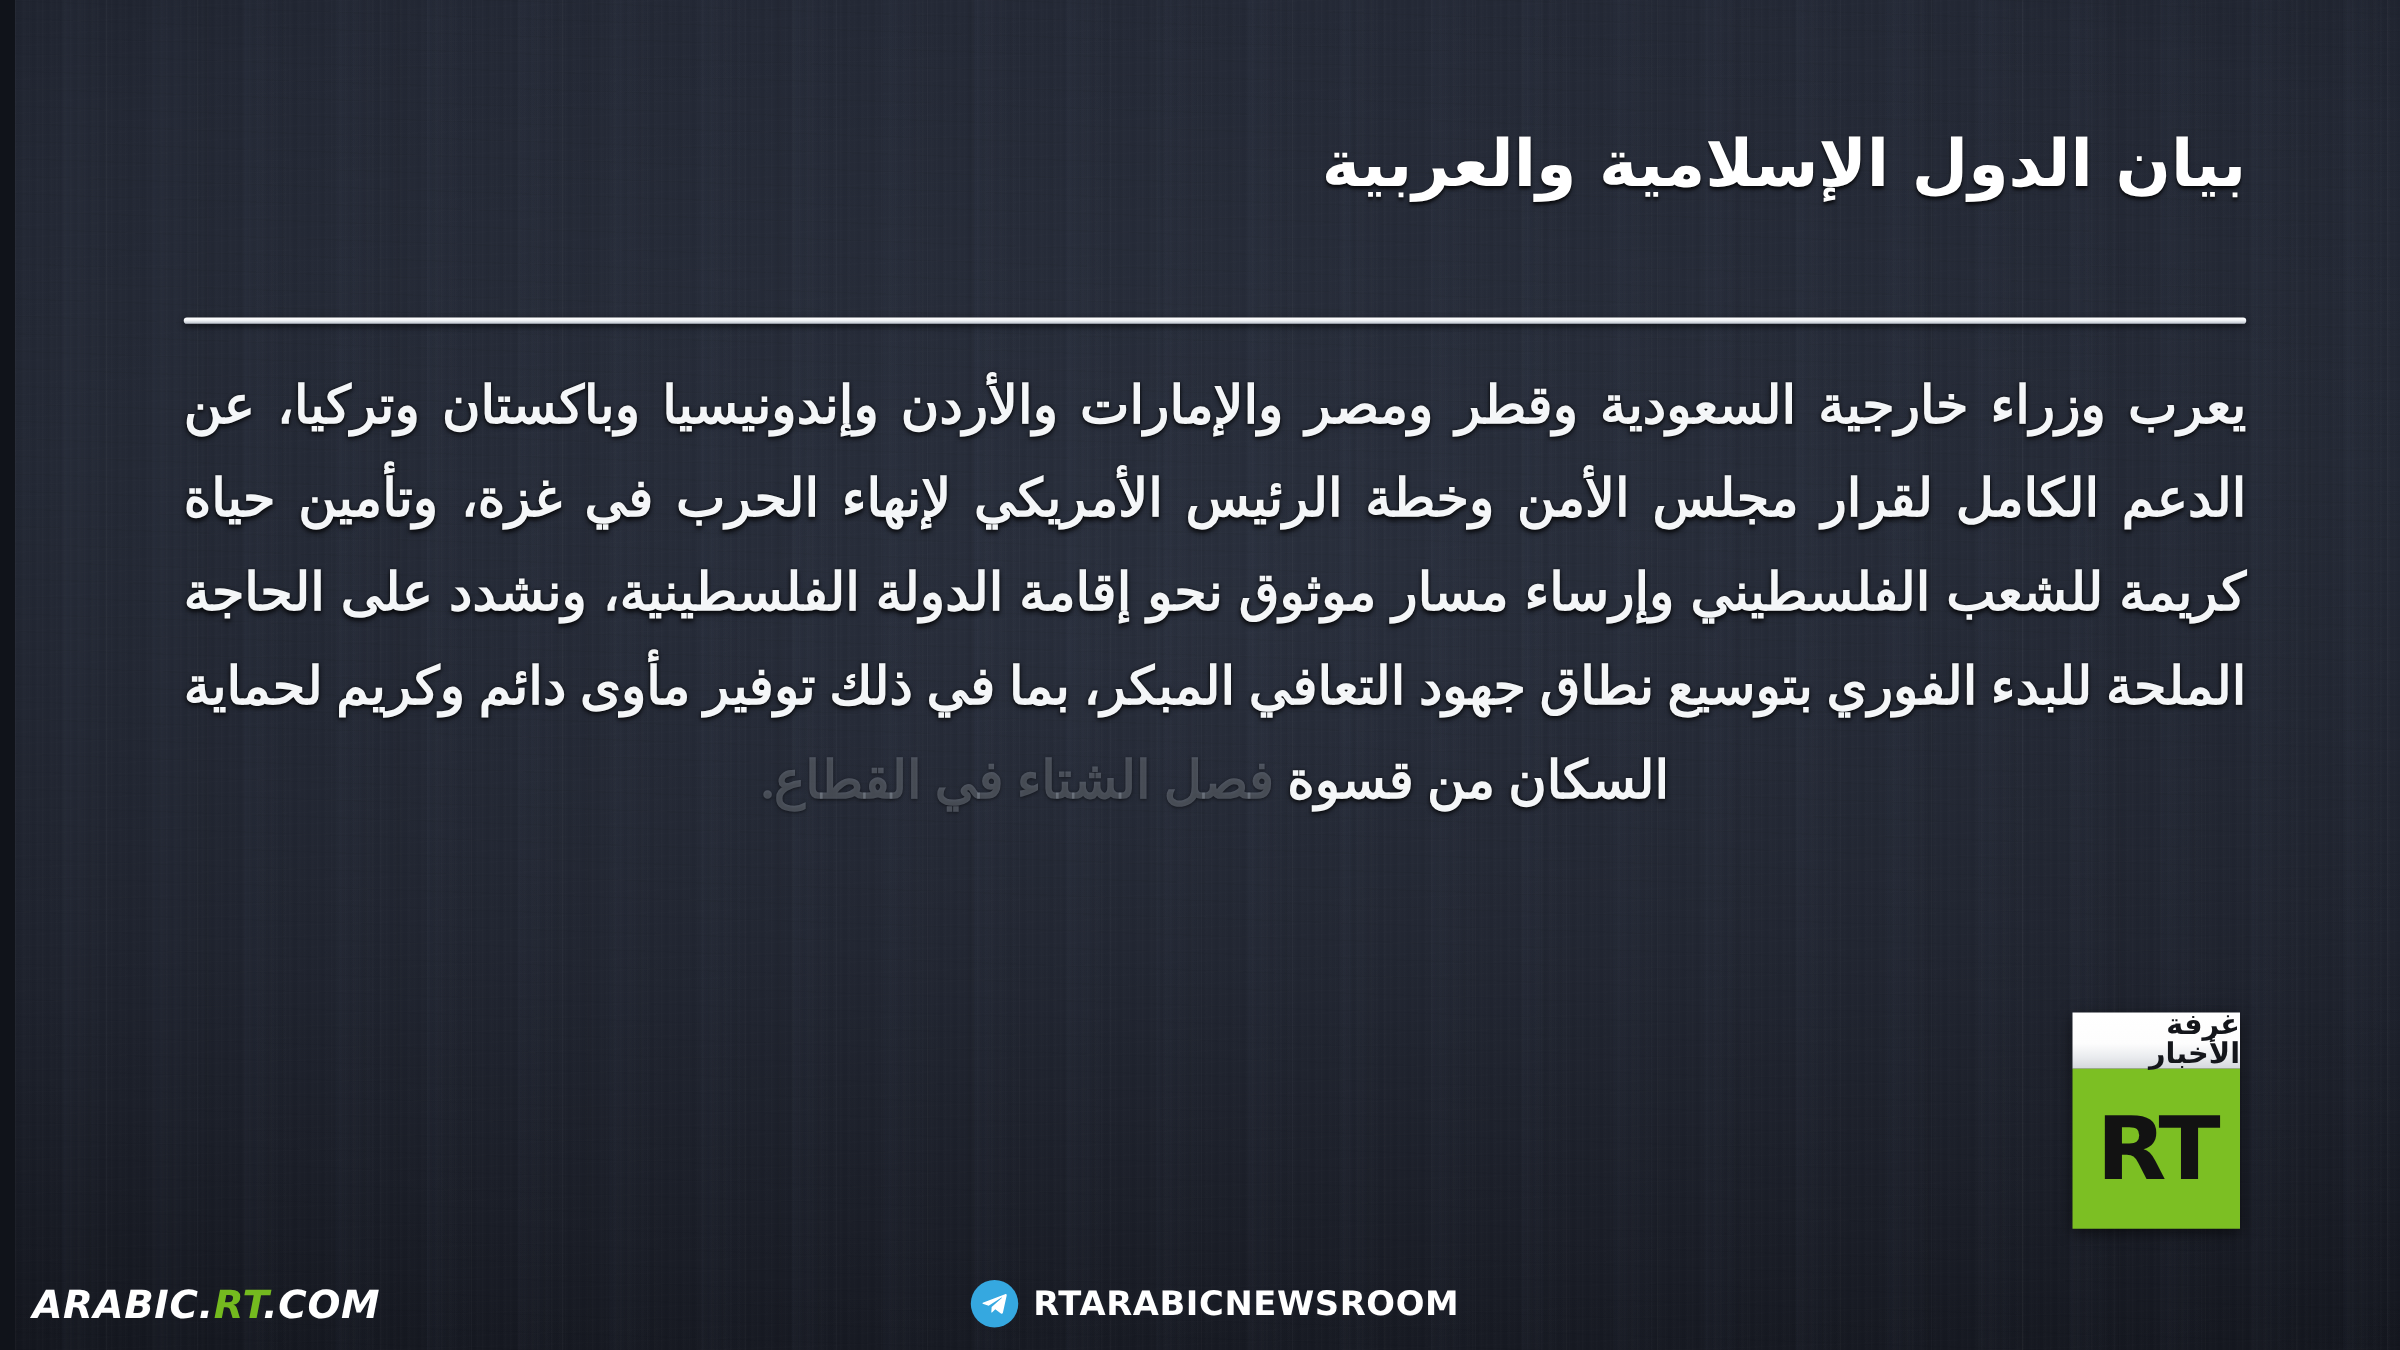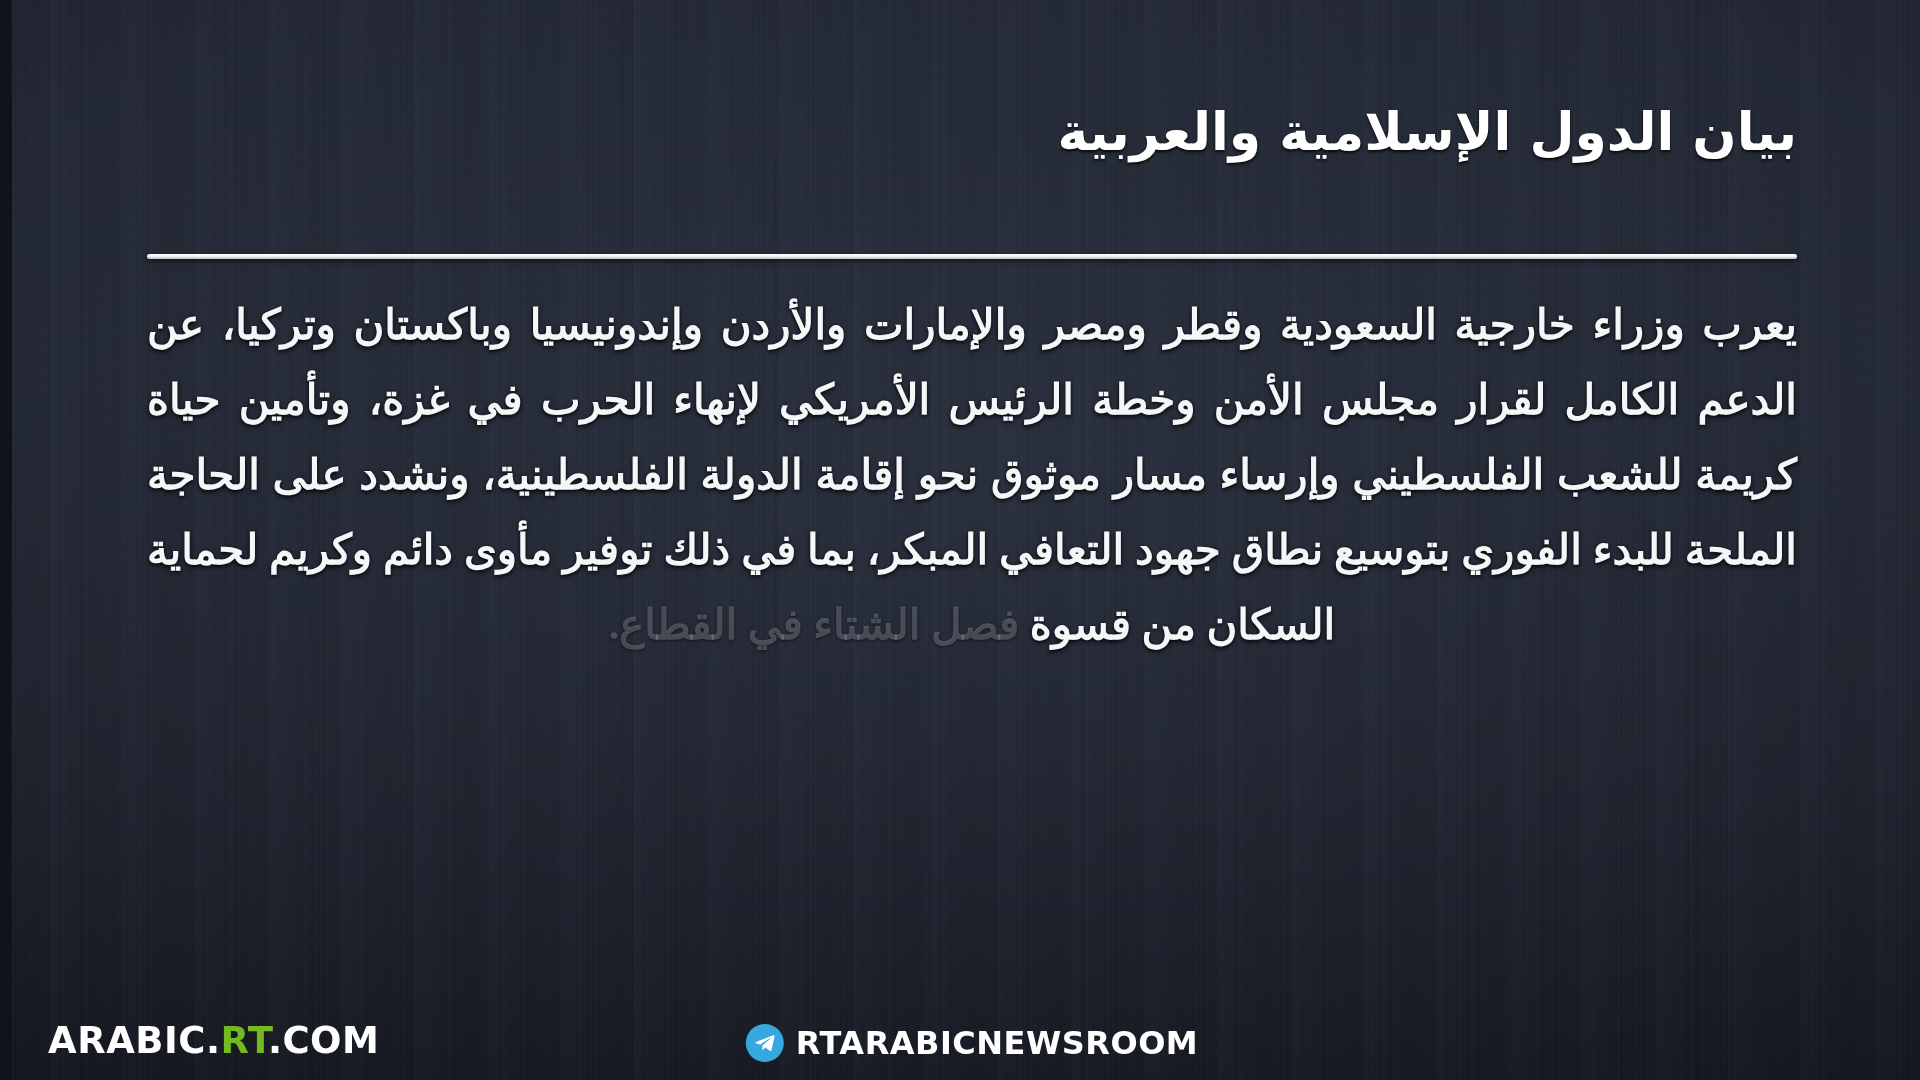--- a/index.html
+++ b/index.html
@@ -201,6 +201,14 @@
     <span>يعرب وزراء خارجية السعودية وقطر ومصر والإمارات والأردن وإندونيسيا وباكستان وتركيا، عن الدعم الكامل لقرار مجلس الأمن وخطة الرئيس الأمريكي لإنهاء الحرب في غزة، وتأمين حياة كريمة للشعب الفلسطيني وإرساء مسار موثوق نحو إقامة الدولة الفلسطينية، ونشدد على الحاجة الملحة للبدء الفوري بتوسيع نطاق جهود التعافي المبكر، بما في ذلك توفير مأوى دائم وكريم لحماية السكان من قسوة </span><span class="tail">فصل الشتاء في القطاع.</span>
   </div>
 
+  <div id="rt-logo">
+    <div id="rt-newsroom-bar">
+      <span>غرفة الأخبار</span>
+    </div>
+    <div id="rt-green">
+      <span>RT</span>
+    </div>
+  </div>
 
   <div id="site-url">
     <span>ARABIC.</span><span class="accent">RT</span><span>.COM</span>

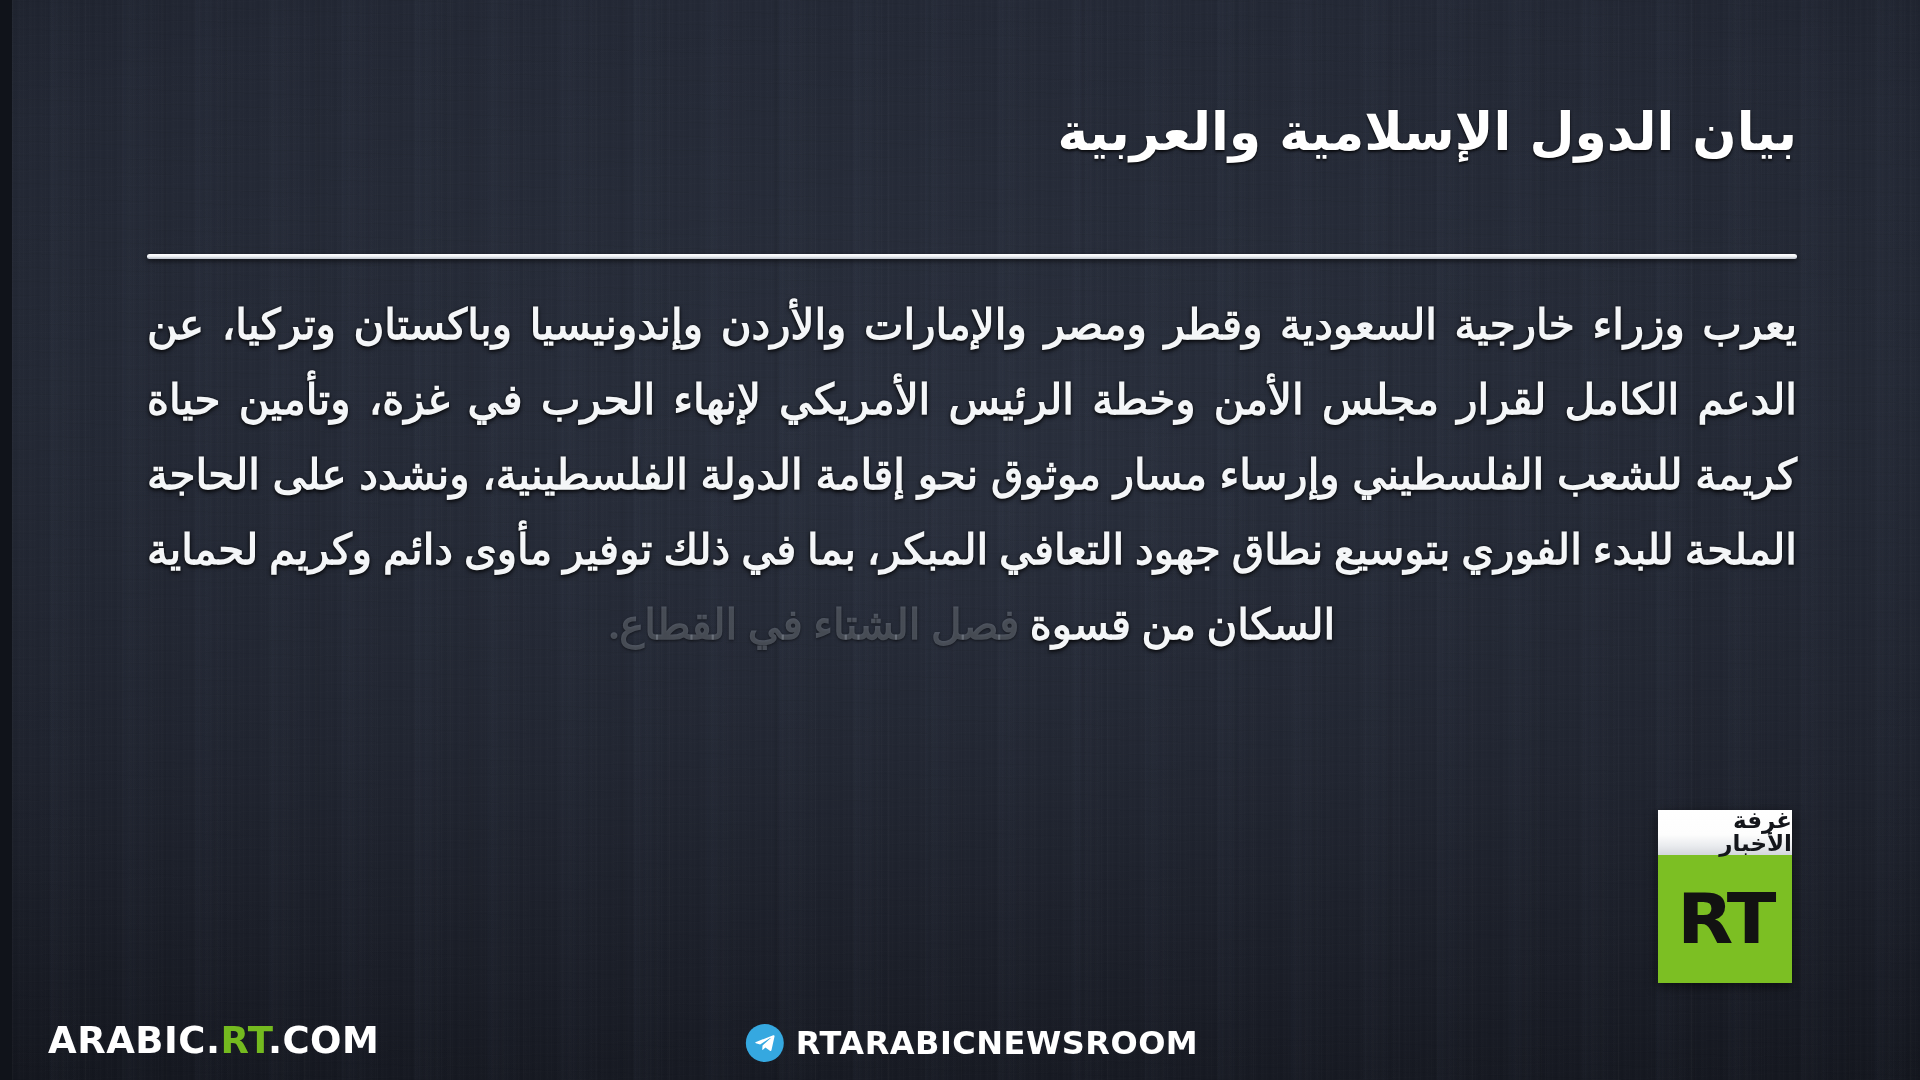--- a/index.html
+++ b/index.html
@@ -155,13 +155,14 @@
   
   #site-url{
     position:absolute;
-    left:36px; bottom:18px;
-    font-family:"DejaVu Sans", sans-serif;
-    font-weight:700;
-    font-size:37px;
+    left:14px; bottom:18px;
+    font-family:"DejaVu Sans", sans-serif;
+    font-weight:700;
+    font-size:31px;
     letter-spacing:.5px;
     color:#ffffff;
     z-index:7;
+    font-style:italic;
   }
   #site-url .accent{ color:#74ba1f; }
 

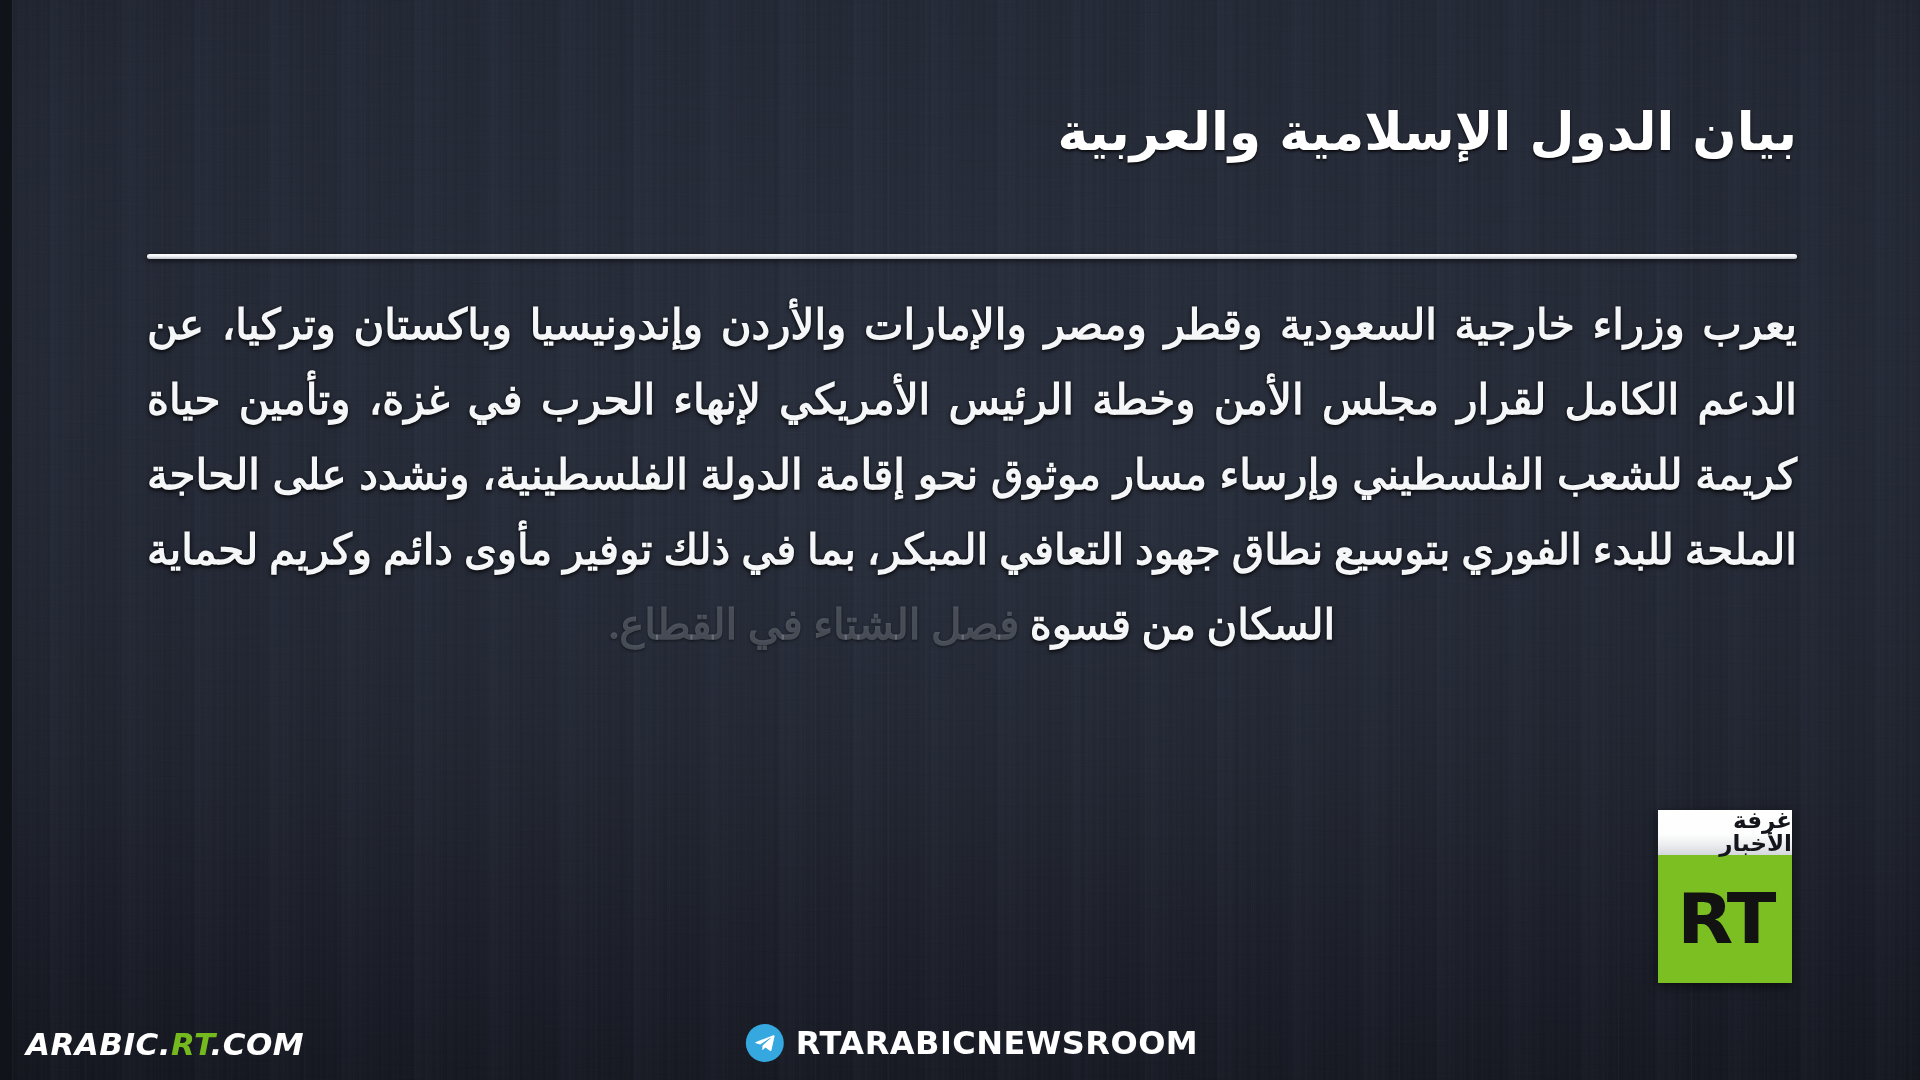--- a/index.html
+++ b/index.html
@@ -183,7 +183,7 @@
   #telegram-handle .handle-text{
     font-family:"DejaVu Sans", sans-serif;
     font-weight:700;
-    font-size:32px;
+    font-size:27px;
     letter-spacing:.5px;
     color:#ffffff;
     line-height:1;

